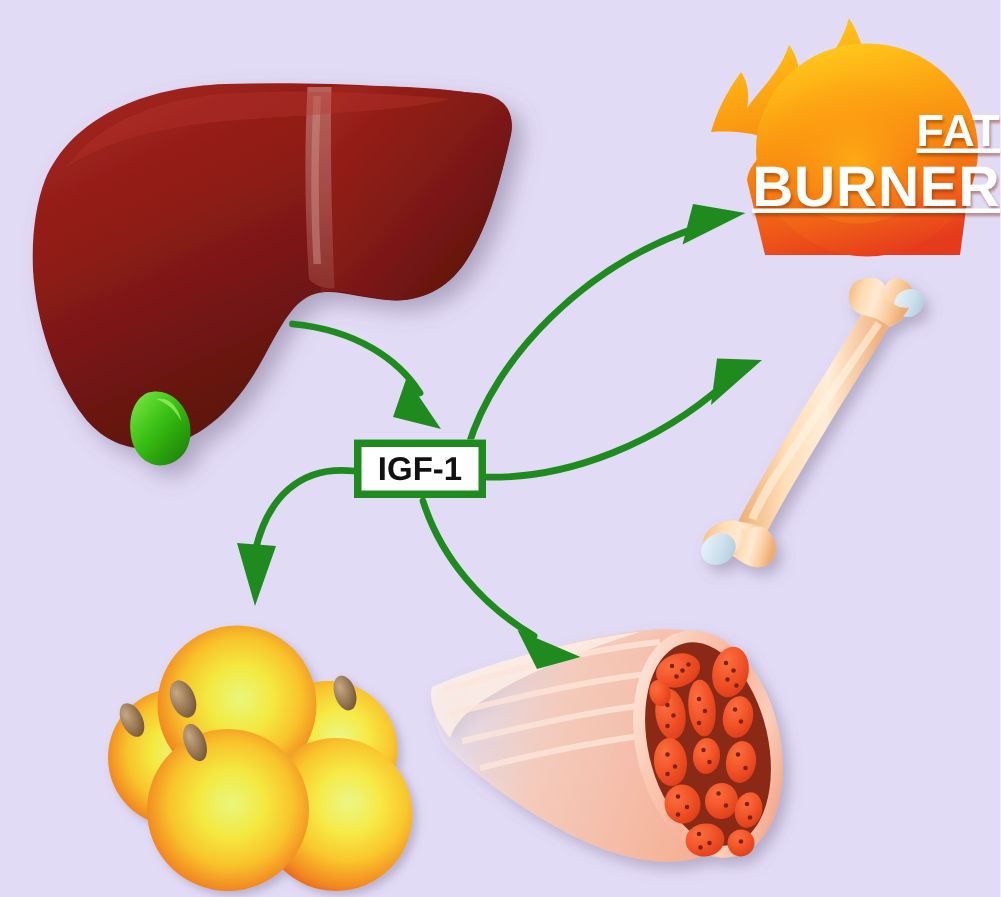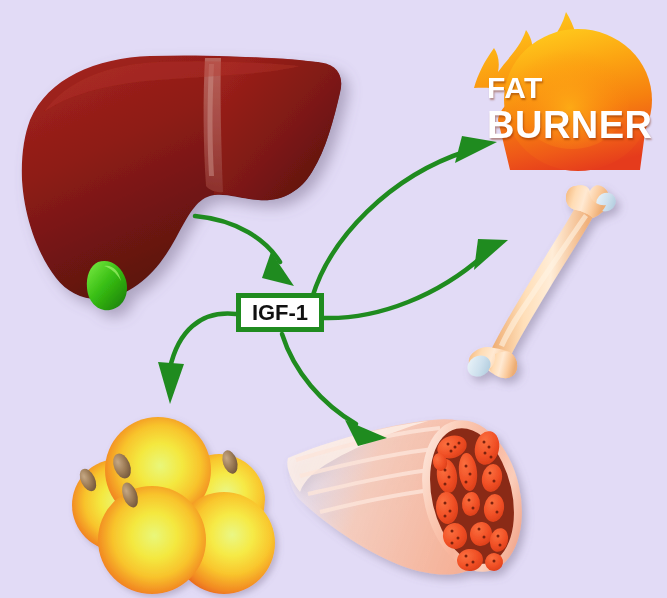--- a/index.html
+++ b/index.html
@@ -51,13 +51,14 @@
     position: absolute;
     z-index: 25;
     width: 180px;
-    text-align: left;
+    text-align: right;
     font-family: "Liberation Sans", sans-serif;
     font-weight: bold;
     color: #ffffff;
     text-shadow: 1px 2px 2px rgba(120, 35, 0, 0.45);
     pointer-events: none;
     line-height: 1;
+    text-decoration: underline;
   }
   #flame-text-fat {
     left: 487px;

